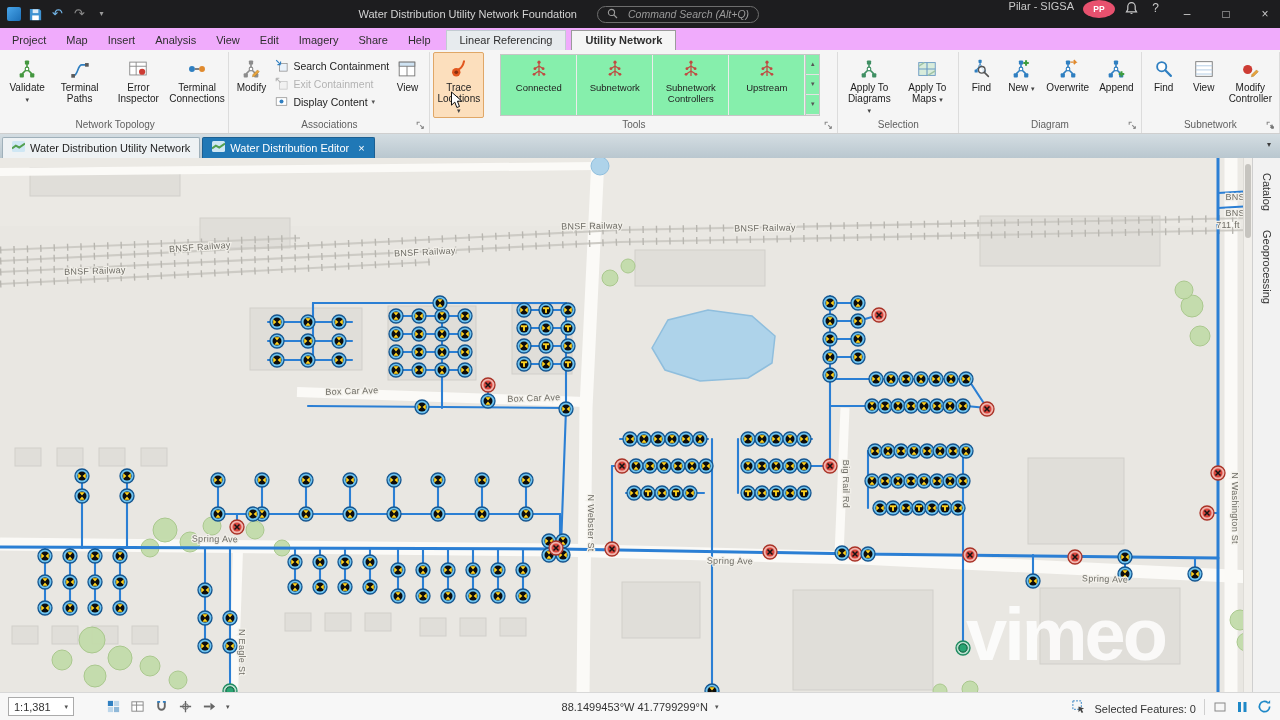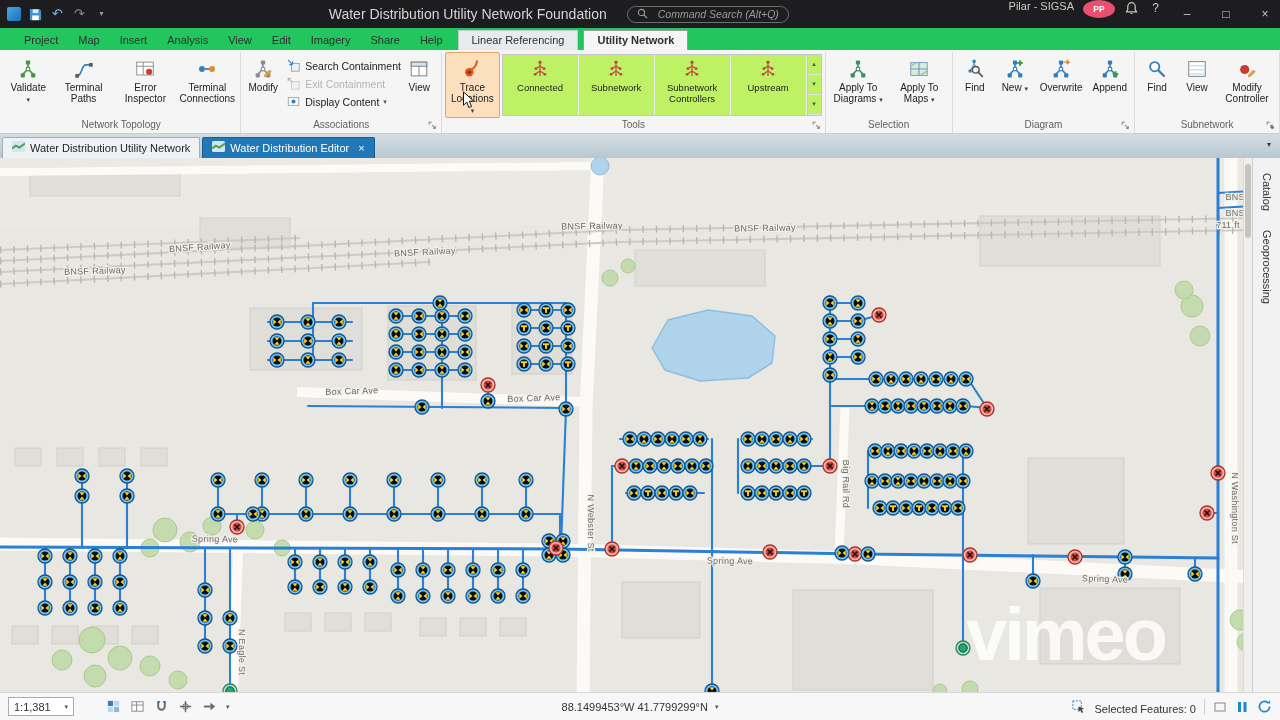--- a/index.html
+++ b/index.html
@@ -14,7 +14,7 @@
   .app-sq{width:14px;height:14px;border-radius:2px;background:linear-gradient(135deg,#49a6ea,#1b6fb8);display:inline-block}
   .undo{color:#74b6e8}.redo{color:#8a8a8a}.tb-chev{color:#9a9a9a;font-size:8px}
   .tb-center{flex:1;display:flex;align-items:center;justify-content:center;gap:20px;min-width:0}
-  #tb-title{font-size:14px;color:#d4d4d4;white-space:nowrap}
+  #tb-title{font-size:11px;color:#d4d4d4;white-space:nowrap}
   #search-pill{display:flex;align-items:center;gap:10px;border:1px solid #6e6e6e;border-radius:9px;height:17px;padding:0 9px;color:#9a9a9a;font-style:italic;font-size:10.5px;min-width:150px}
   .tb-right{display:flex;align-items:flex-start;gap:9px}
   .avatar{width:32px;height:18px;border-radius:50%;background:#e8516e;color:#fff;font-size:8.5px;font-weight:bold;display:flex;align-items:center;justify-content:center}

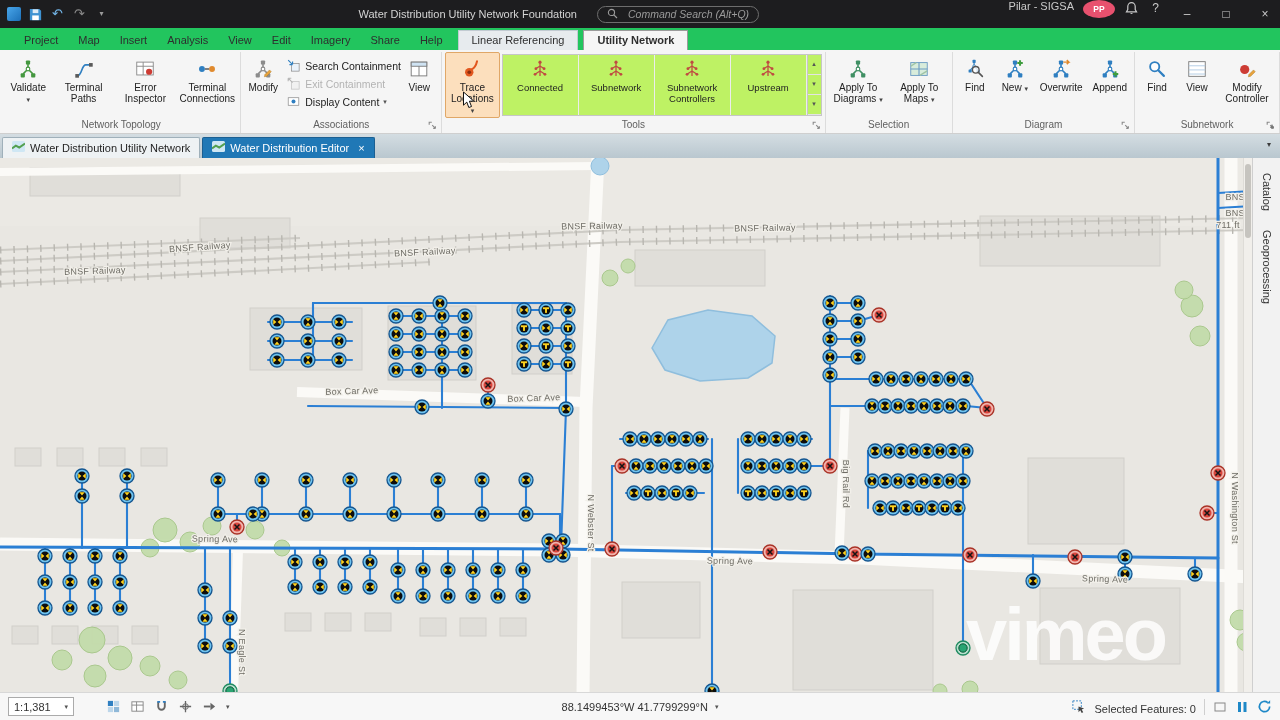--- a/index.html
+++ b/index.html
@@ -22,7 +22,7 @@
   .winbtn{width:30px;height:28px;display:flex;align-items:center;justify-content:center;color:#c9c9c9;font-size:12px}
 
   
-  #menubar{flex:0 0 22px;background:#22c55e;display:flex;align-items:flex-end;padding-left:14px;color:#2e2e2e}
+  #menubar{flex:0 0 22px;background:#f0abfc;display:flex;align-items:flex-end;padding-left:2px;color:#2e2e2e}
   .mtab{padding:3px 10px 4px;white-space:nowrap}
   .mtab.contextual{background:#e7ebee;border:1px solid #c2cbd2;border-bottom:none;margin:0 5px;padding:3px 13px 4px}
   .mtab.active{background:#f5f5f5;border:1px solid #9b9b9b;border-bottom:1px solid #f5f5f5;font-weight:bold;position:relative;top:1px;padding:3px 13px 4px}

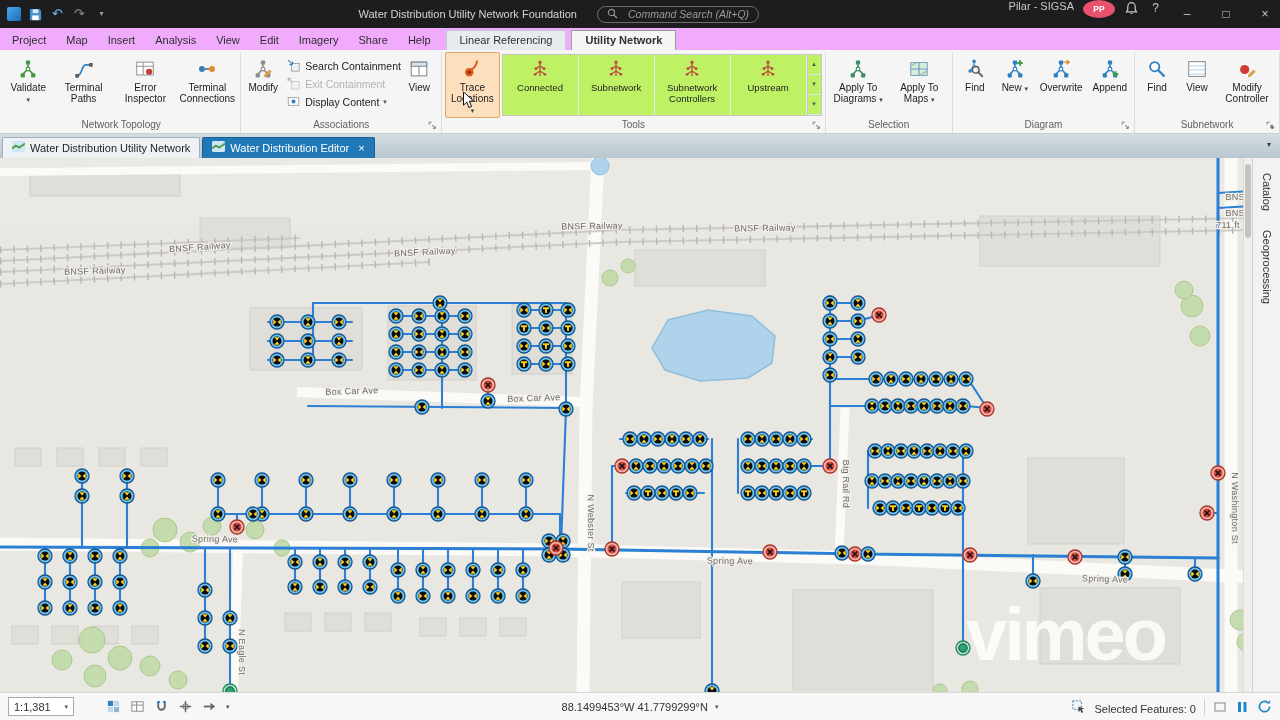--- a/index.html
+++ b/index.html
@@ -45,7 +45,7 @@
   .rbtn-small.disabled{color:#9d9d9d;opacity:.75}
   .rbtn-small .si{display:flex;align-items:center}
   .sarrow{font-size:7px;color:#555}
-  .gallery{display:flex;background:#bef264;border:1px solid #c6c6c6;margin:2px 0;align-items:stretch}
+  .gallery{display:flex;background:#86efac;border:1px solid #c6c6c6;margin:2px 14px;align-items:stretch}
   .gcell{width:76px;display:flex;flex-direction:column;align-items:center;padding-top:4px;gap:2px;border-right:1px solid #ececec}
   .glabel{font-size:9.5px;text-align:center;line-height:1.12;color:#222;max-width:72px}
   .gscroll{width:14px;display:flex;flex-direction:column;border-left:1px solid #c6c6c6}

